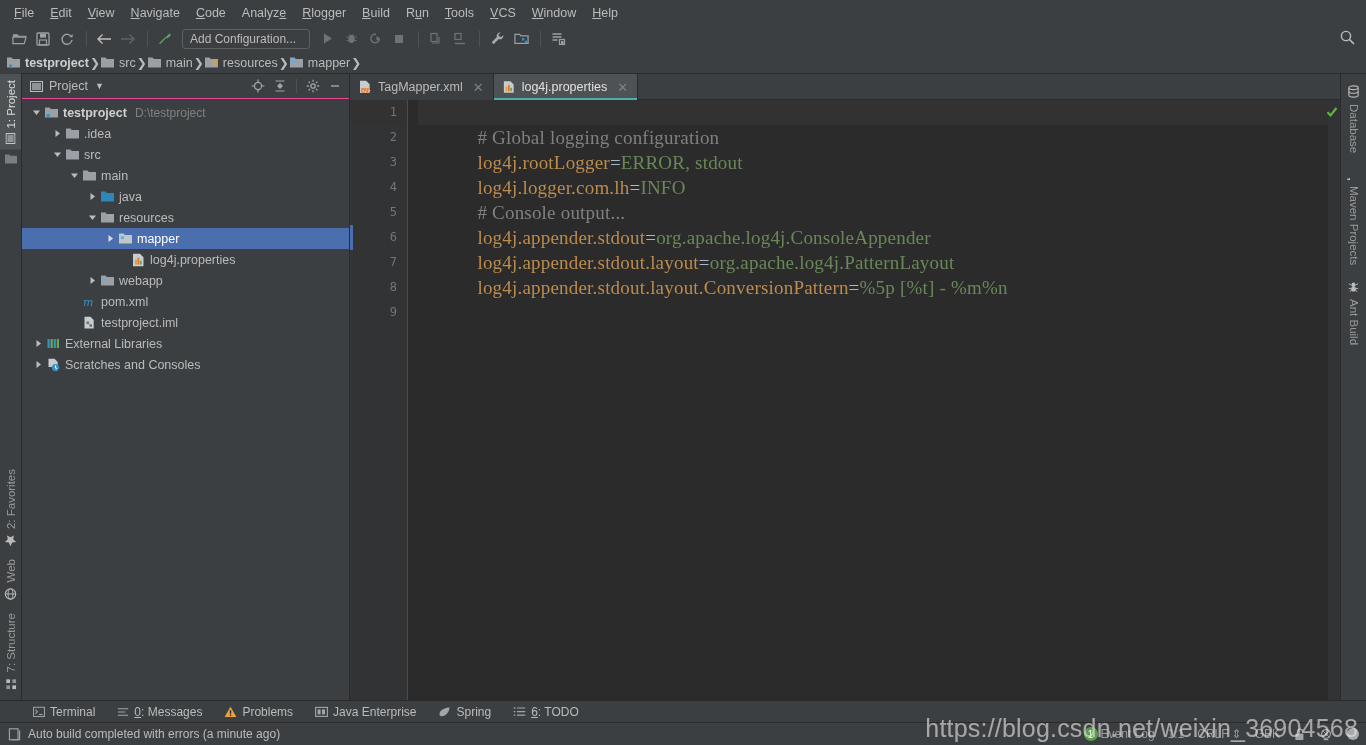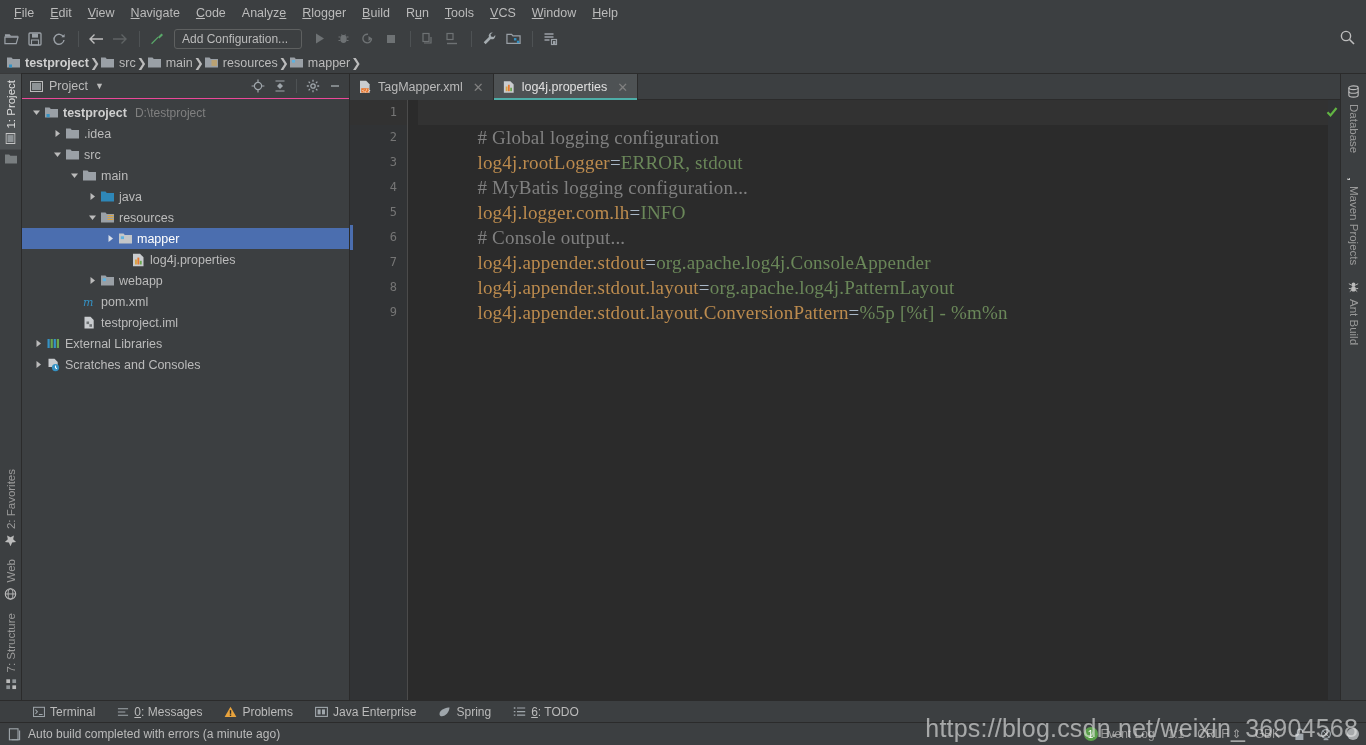--- a/index.html
+++ b/index.html
@@ -26,7 +26,7 @@
   
   .toolbar {
     height: 27px; background: #3C3F41; display: flex; align-items: center;
-    flex: none; position: relative;
+    padding-left: 8px; flex: none; position: relative;
   }
   .tb-ico { width: 22px; height: 22px; display: flex; align-items: center; justify-content: center; margin-right: 2px; }
   .tb-sep { width: 1px; height: 16px; background: #4E5254; margin: 0 6px; }

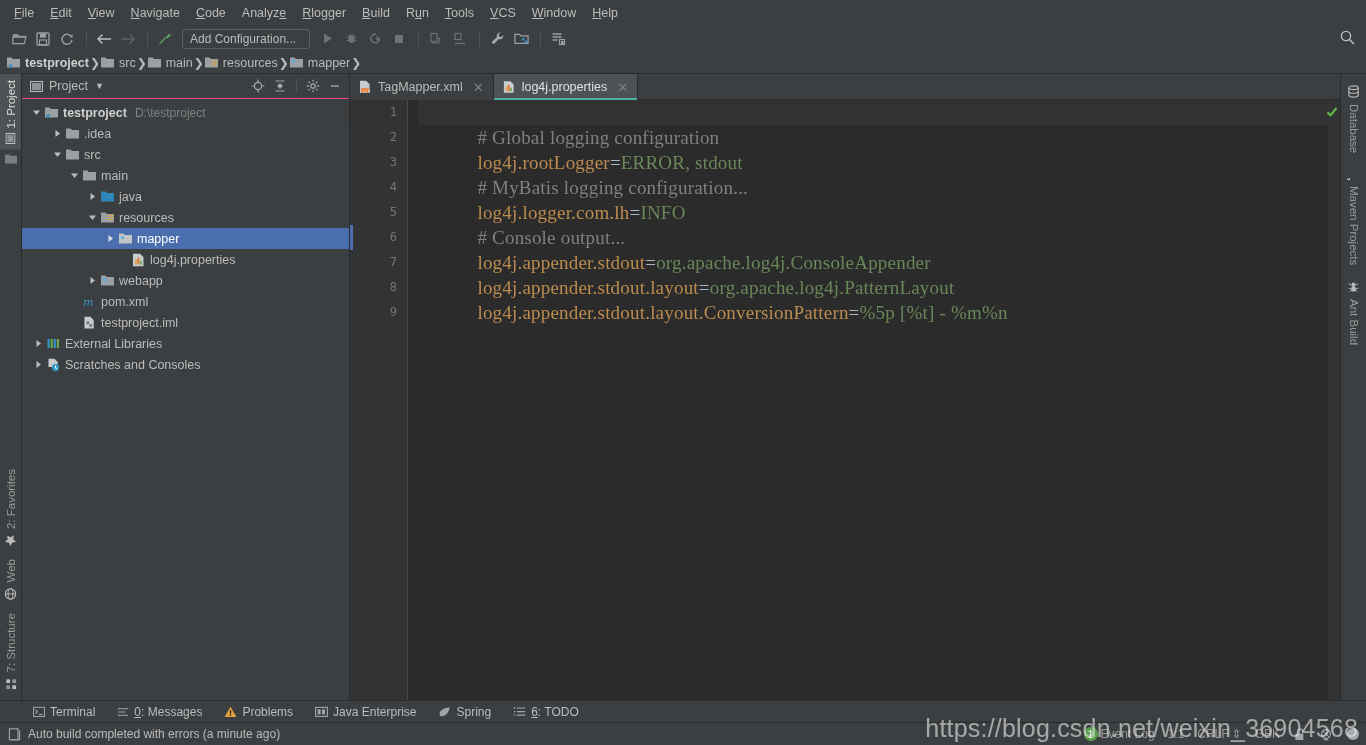--- a/index.html
+++ b/index.html
@@ -670,9 +670,6 @@
           </div>
           <div class="cline">
             <span class="c-key">log4j.rootLogger</span><span class="c-eq">=</span><span class="c-val">ERROR, stdout</span>
-          </div>
-          <div class="cline">
-            <span class="c-comment"># MyBatis logging configuration...</span>
           </div>
           <div class="cline">
             <span class="c-key">log4j.logger.com.lh</span><span class="c-eq">=</span><span class="c-val">INFO</span>

